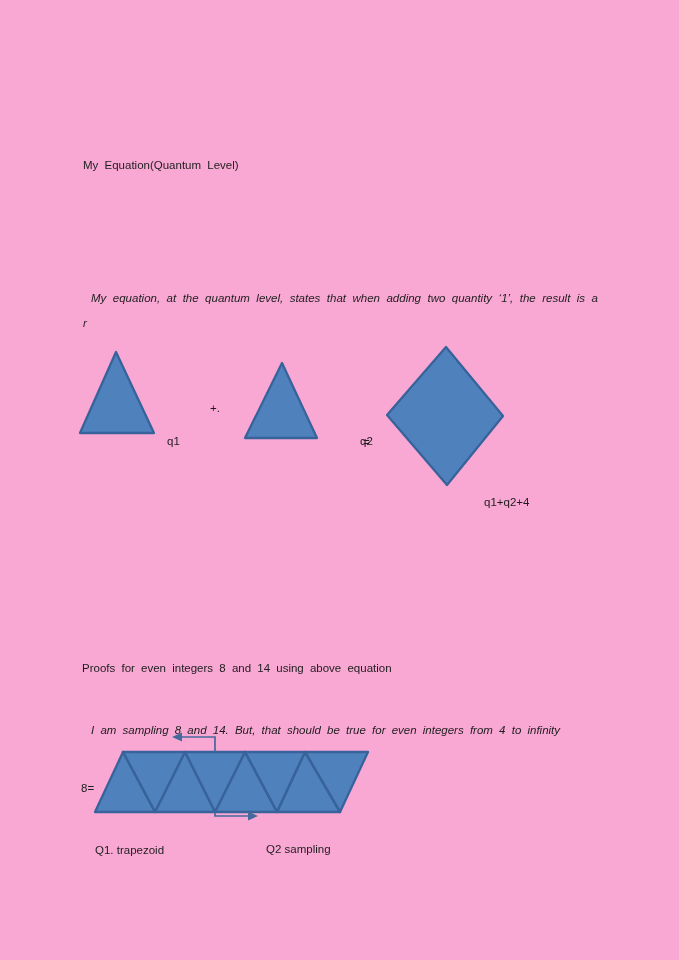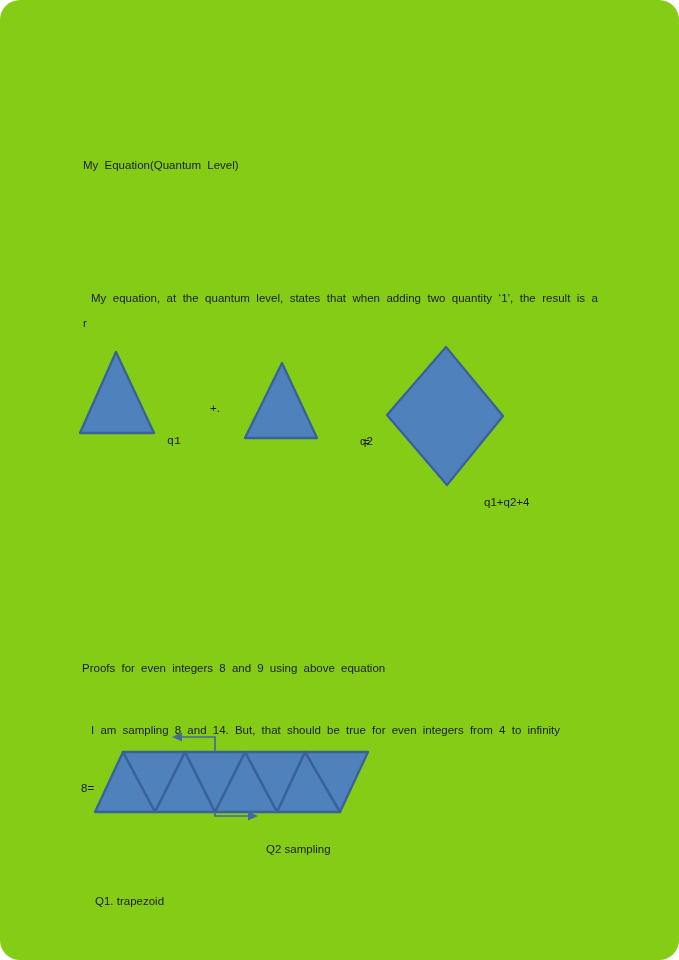--- a/index.html
+++ b/index.html
@@ -7,11 +7,10 @@
     position: relative;
     width: 679px;
     height: 960px;
-    background: #84cc16;
+    background: #f9a8d4;
     font-family: "Liberation Sans", "DejaVu Sans", sans-serif;
     color: var(--text, #1d1d1d);
     overflow: hidden;
-    border-radius: 20px;
   }
   .abs { position: absolute; }
   .title {

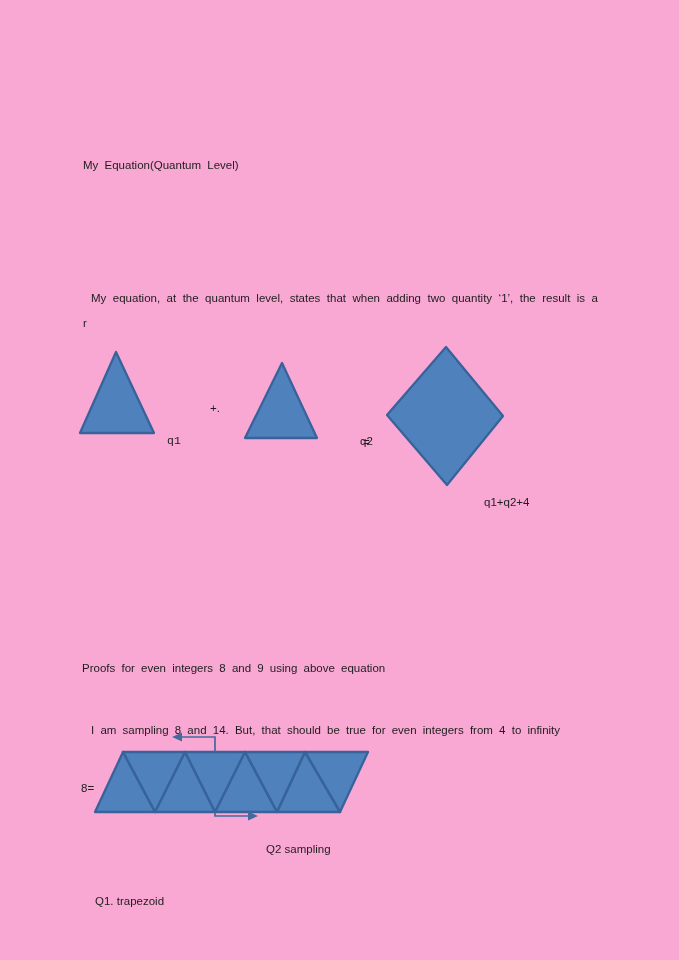--- a/index.html
+++ b/index.html
@@ -24,7 +24,7 @@
     word-spacing: 3px;
   }
   .para .jline { text-align: justify; text-align-last: justify; }
-  .indent { text-indent: 8px; }
+  .indent { text-indent: 8px; font-style: italic; }
   .lbl {
     position: absolute;
     font-size: 11.5px; line-height: 16px;

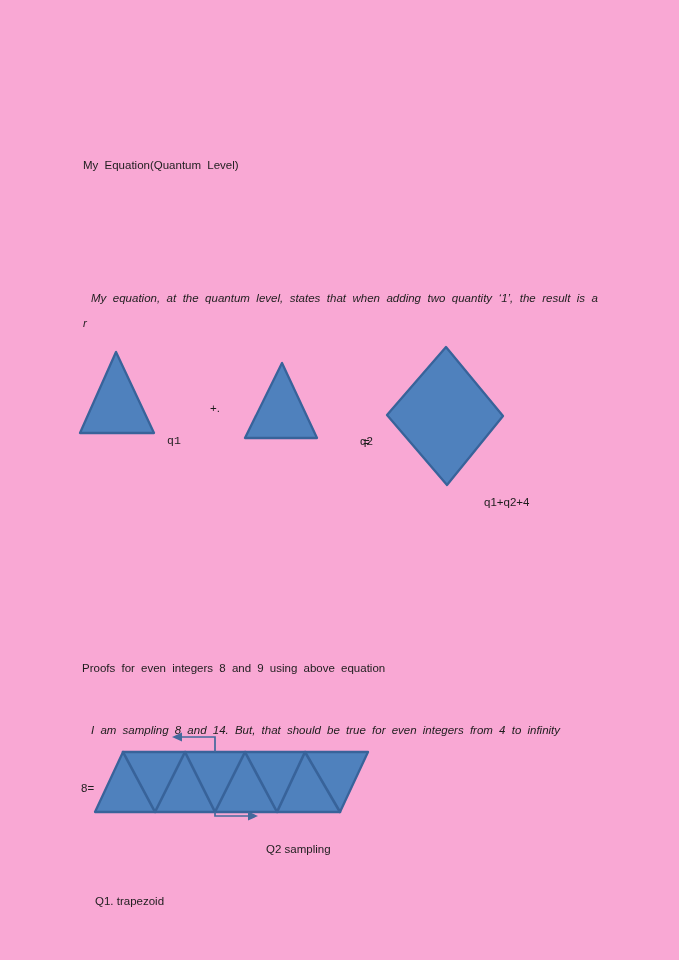--- a/index.html
+++ b/index.html
@@ -72,7 +72,7 @@
     <polygon class="shape" points="41,6 4,81 76,81"></polygon>
   </svg>
 
-  <div class="lbl" style="left:167px; top:433px;font-family:Liberation Mono, monospace;">q1</div>
+  <div class="lbl" style="left:167px; top:433px;">q1</div>
   <div class="lbl" style="left:328px; top:433px;margin-left:32px;">q2</div>
   <div class="lbl" style="left:363px; top:434px;">=</div>
 

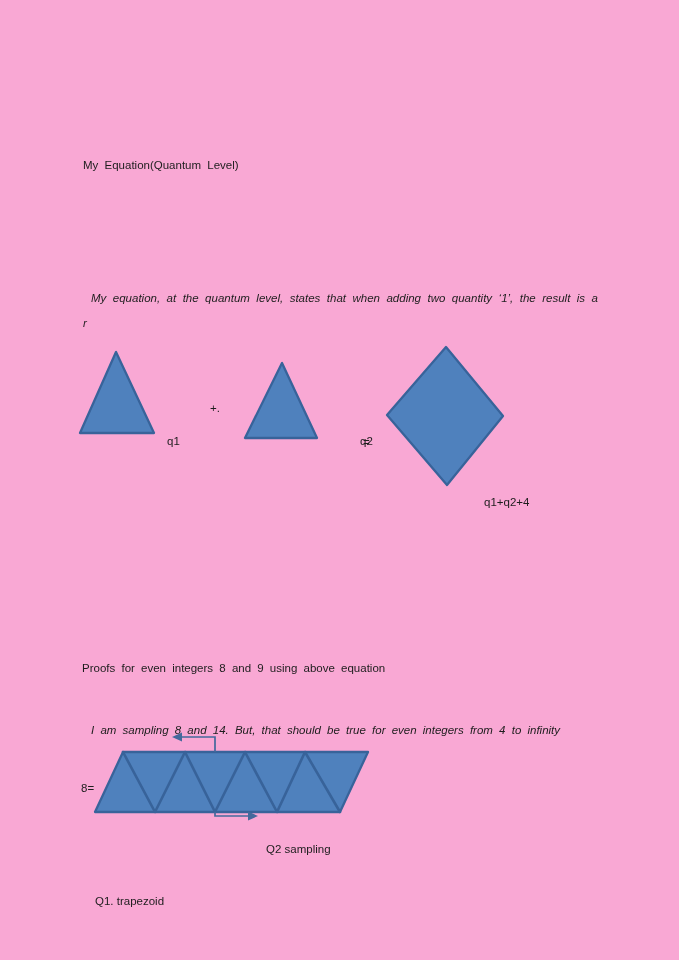--- a/index.html
+++ b/index.html
@@ -84,7 +84,7 @@
 
 
   <div class="abs para" style="left:82px; top:656px;">
-    <div>Proofs for even integers 8 and 9 using above equation</div>
+    <div>Proofs for even integers 8 and 14 using above equation</div>
   </div>
 
   <div class="abs para indent" style="left:83px; top:718px;">

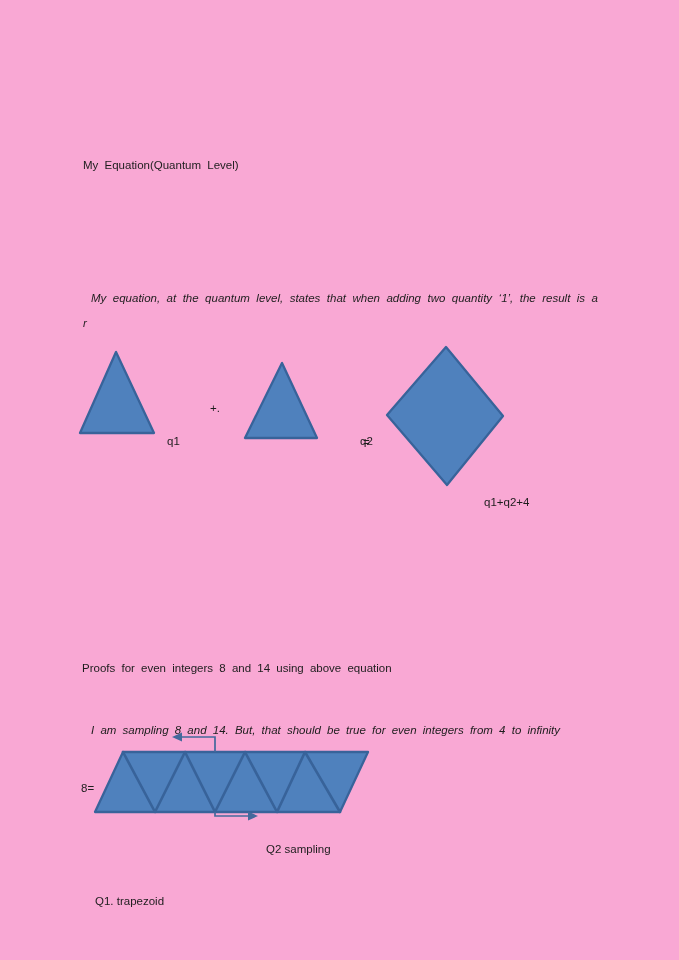--- a/index.html
+++ b/index.html
@@ -108,7 +108,7 @@
     </g>
   </svg>
 
-  <div class="lbl" style="left:95px; top:893px;">Q1. trapezoid</div>
+  <div class="lbl" style="left:95px; top:842px;">Q1. trapezoid</div>
   <div class="lbl" style="left:266px; top:841px;">Q2 sampling</div>
 
 </div>

